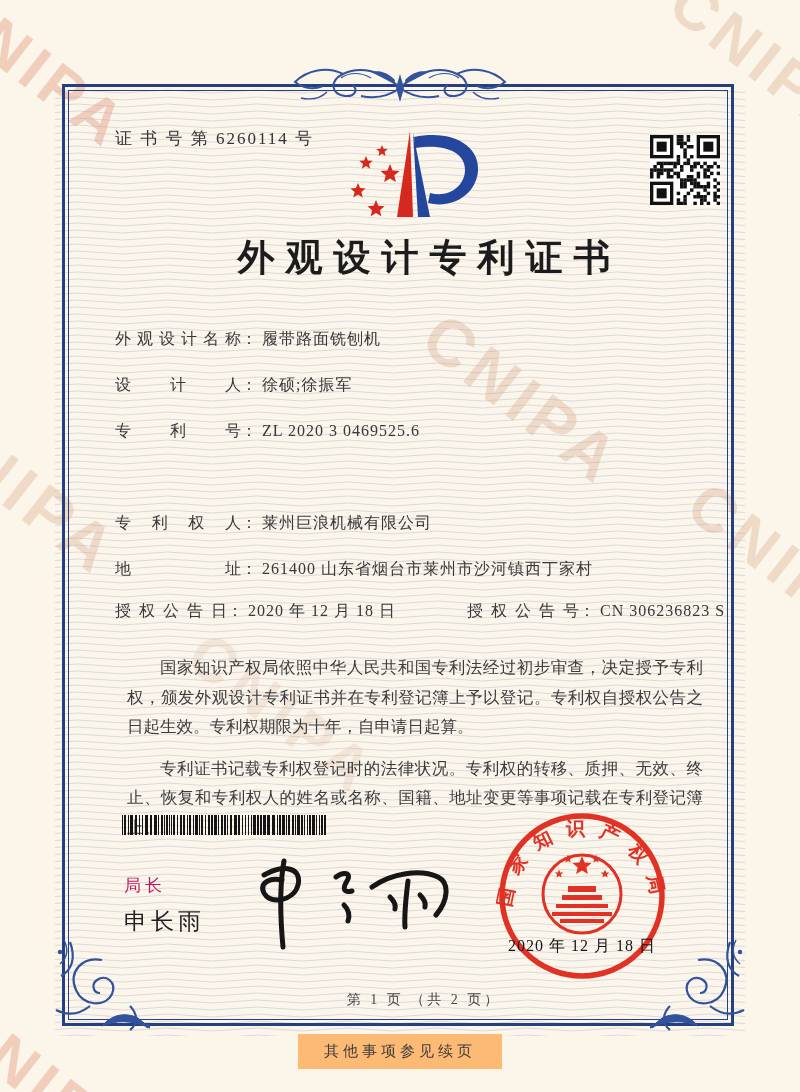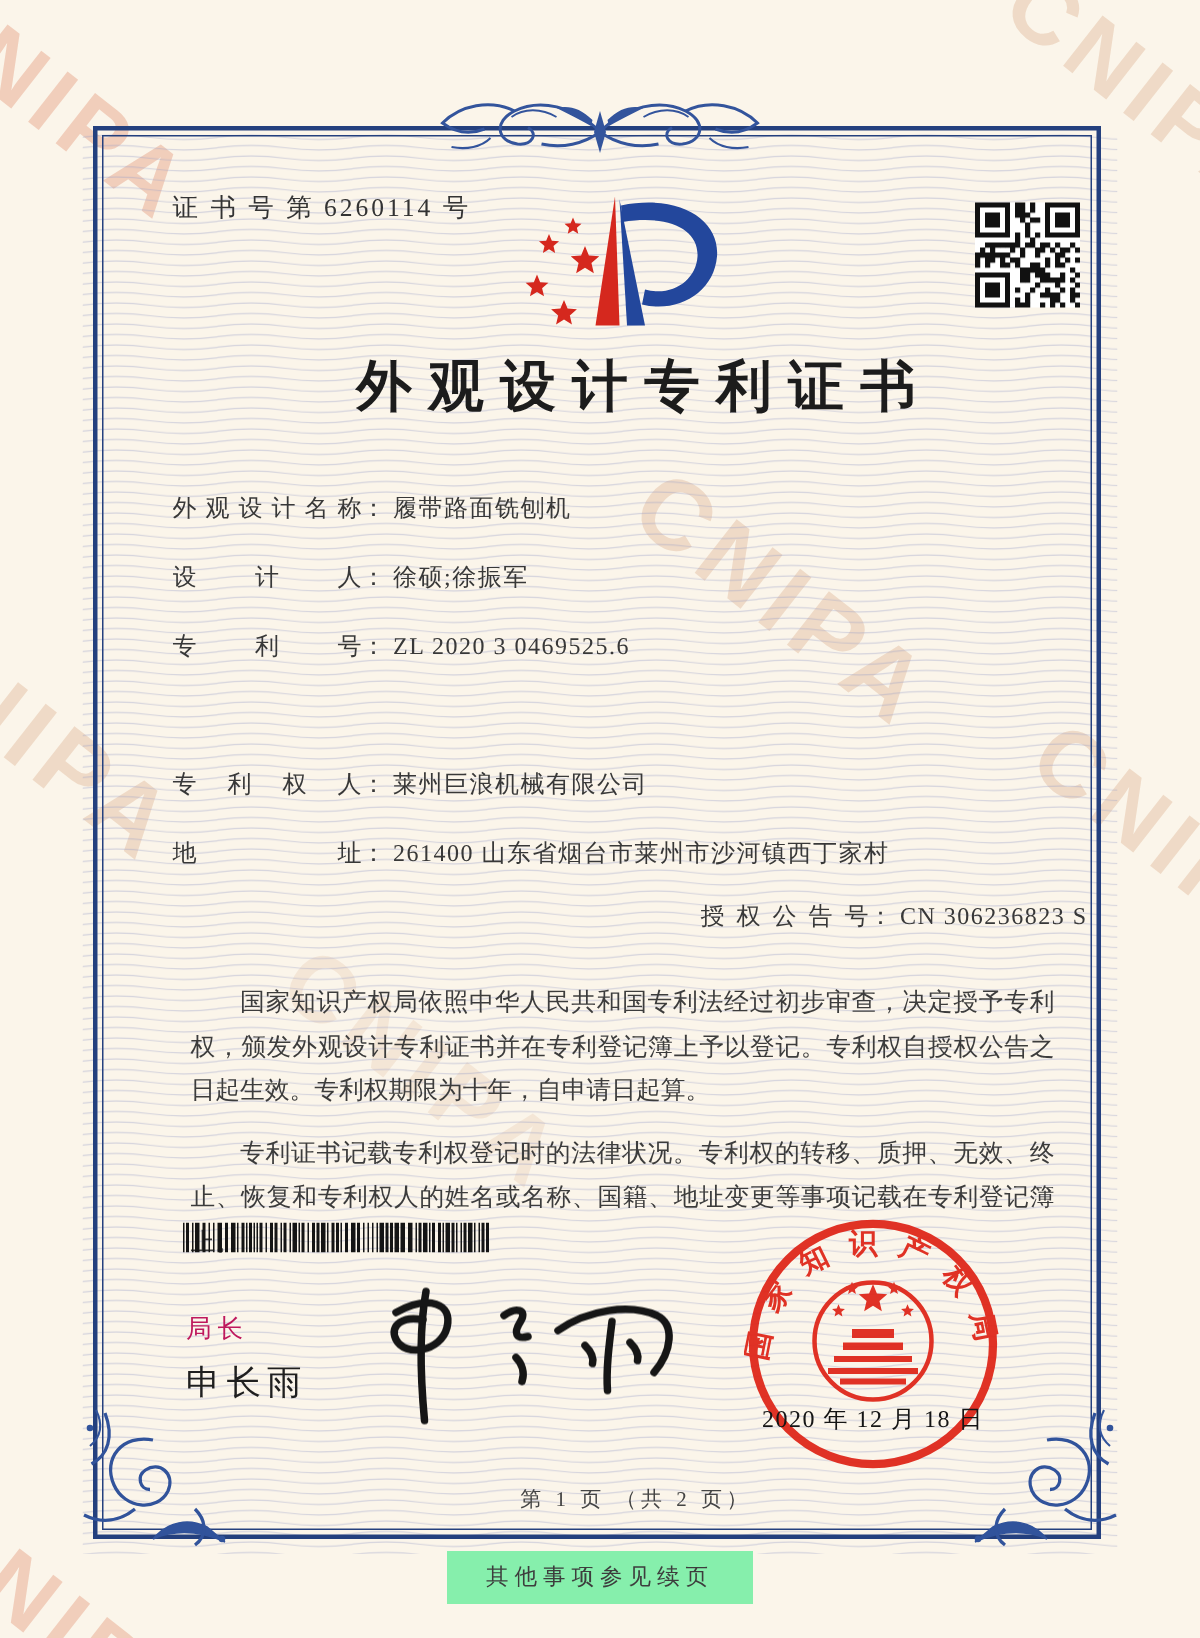--- a/index.html
+++ b/index.html
@@ -292,6 +292,9 @@
       <span class="flabel">地址</span><span>：</span><span class="fvalue">261400 山东省烟台市莱州市沙河镇西丁家村</span>
     </div>
     <div class="field-row" style="top:601px;">
+      <span>
+        <span class="flabel narrow">授权公告日</span><span>：</span><span class="fvalue">2020 年 12 月 18 日</span>
+      </span>
       <span class="g2">
         <span class="flabel narrow">授权公告号</span><span>：</span><span class="fvalue">CN 306236823 S</span>
       </span>

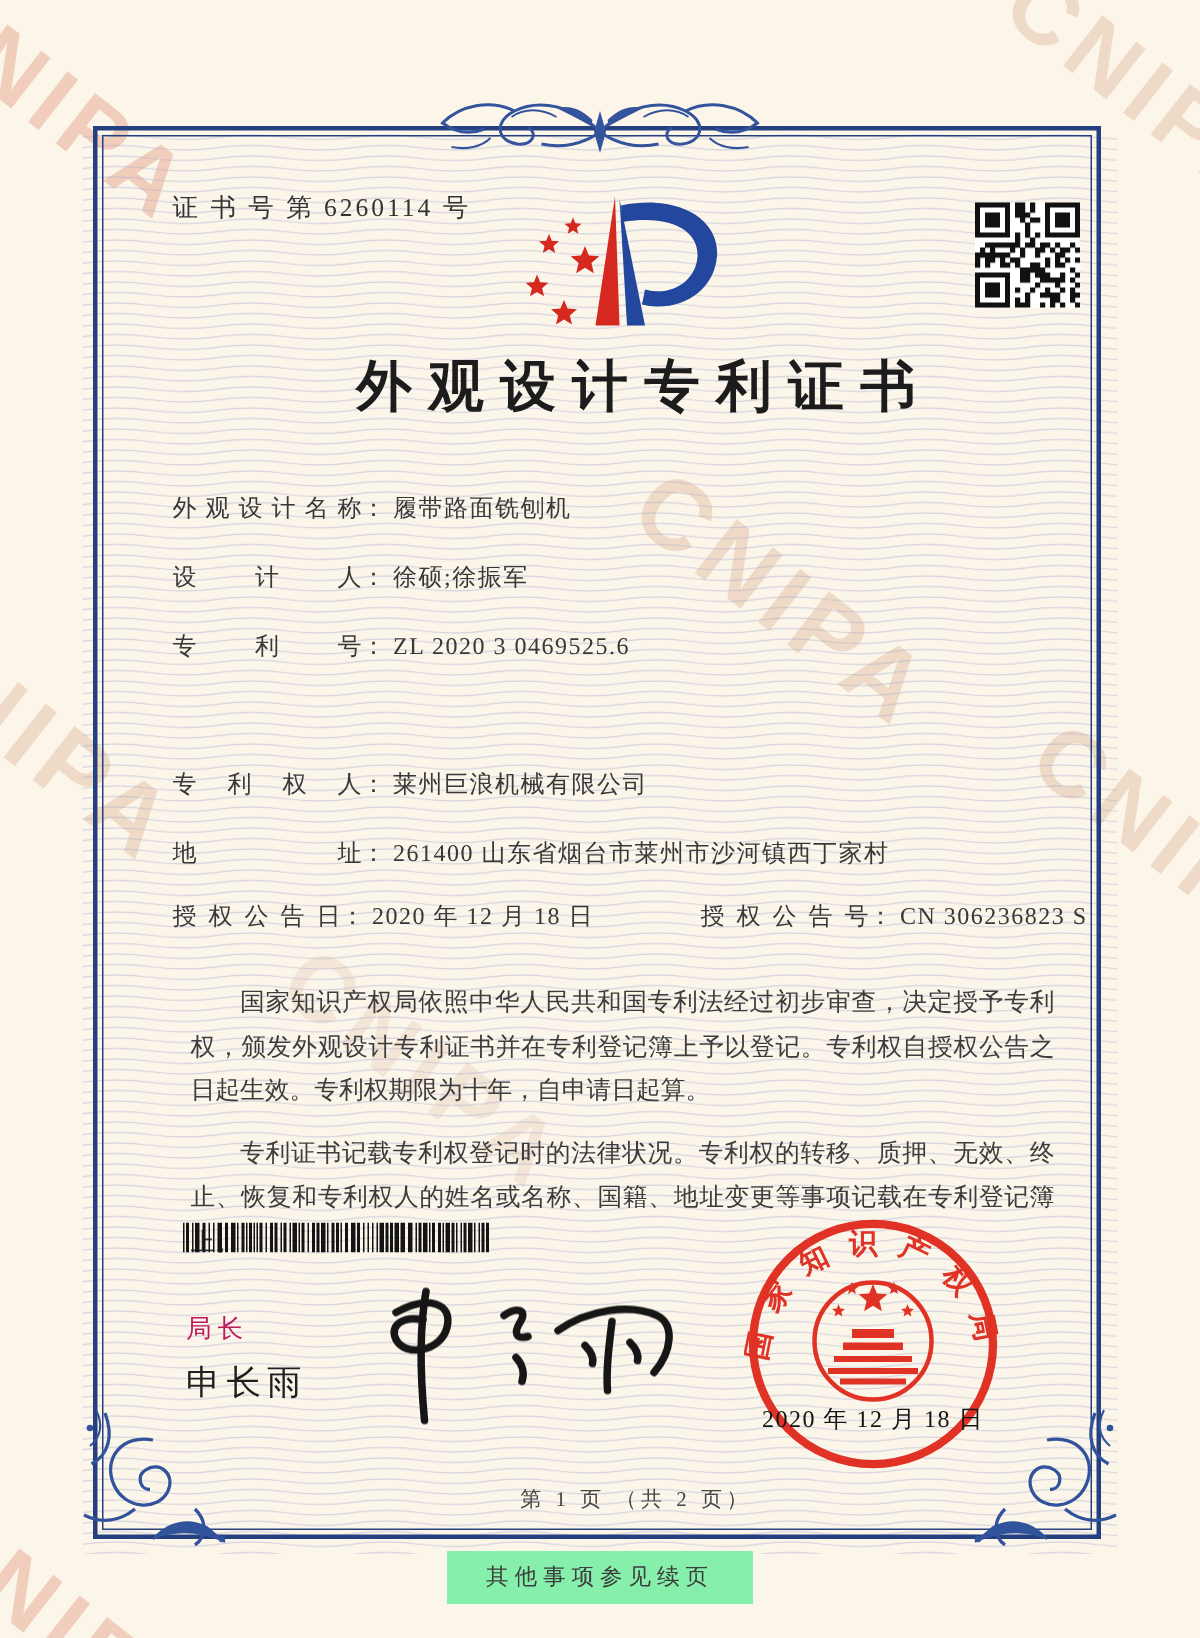--- a/index.html
+++ b/index.html
@@ -61,7 +61,7 @@
   }
   .footer-note{
     position:absolute;left:50%;transform:translateX(-50%);top:1034px;
-    background:#86efac;padding:8px 26px;font-size:15px;letter-spacing:4px;color:#3d3d3d;
+    background:#fdba74;padding:8px 26px;font-size:15px;letter-spacing:4px;color:#3d3d3d;
     z-index:4;white-space:nowrap;
   }
 </style>

